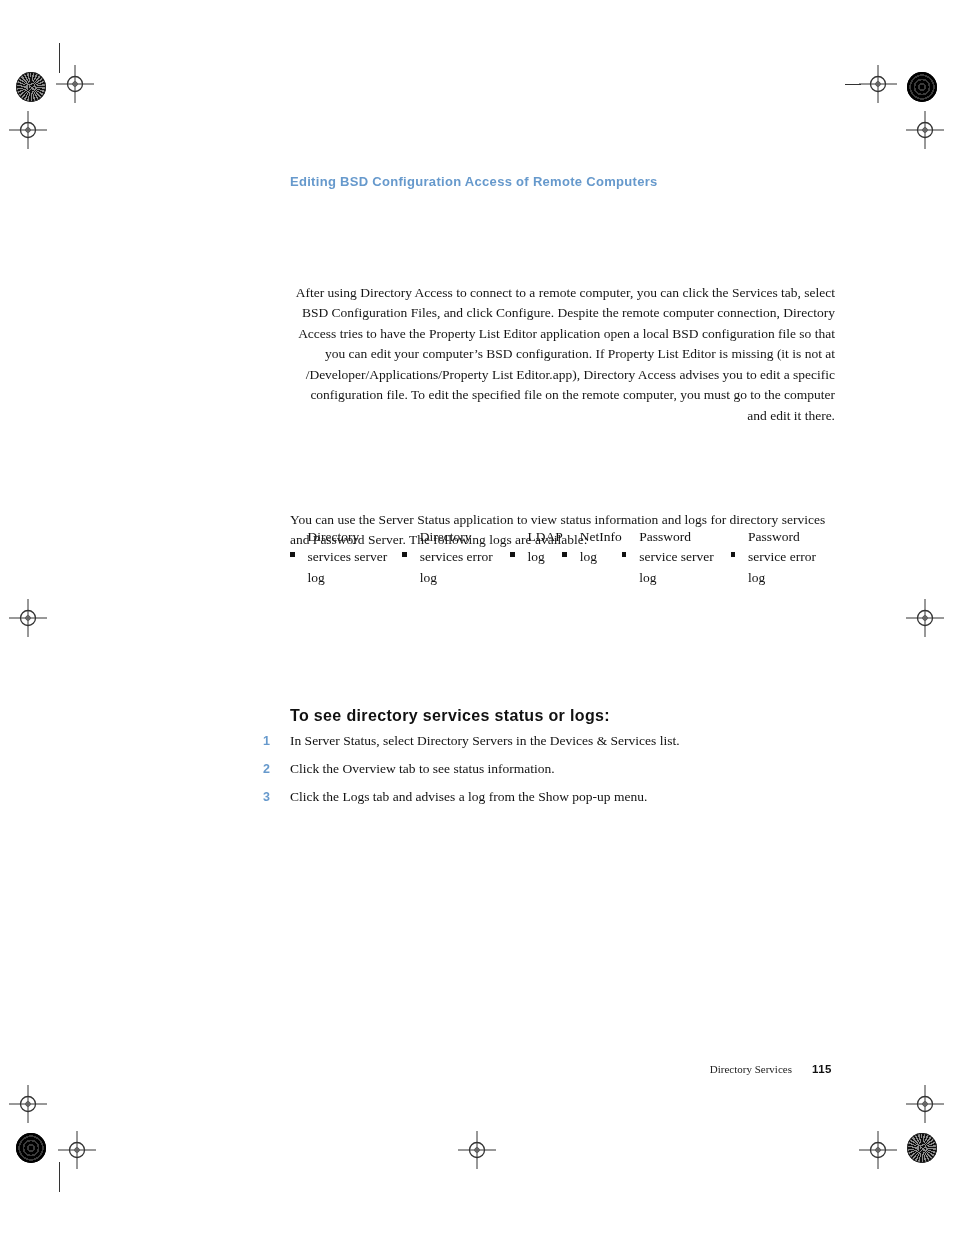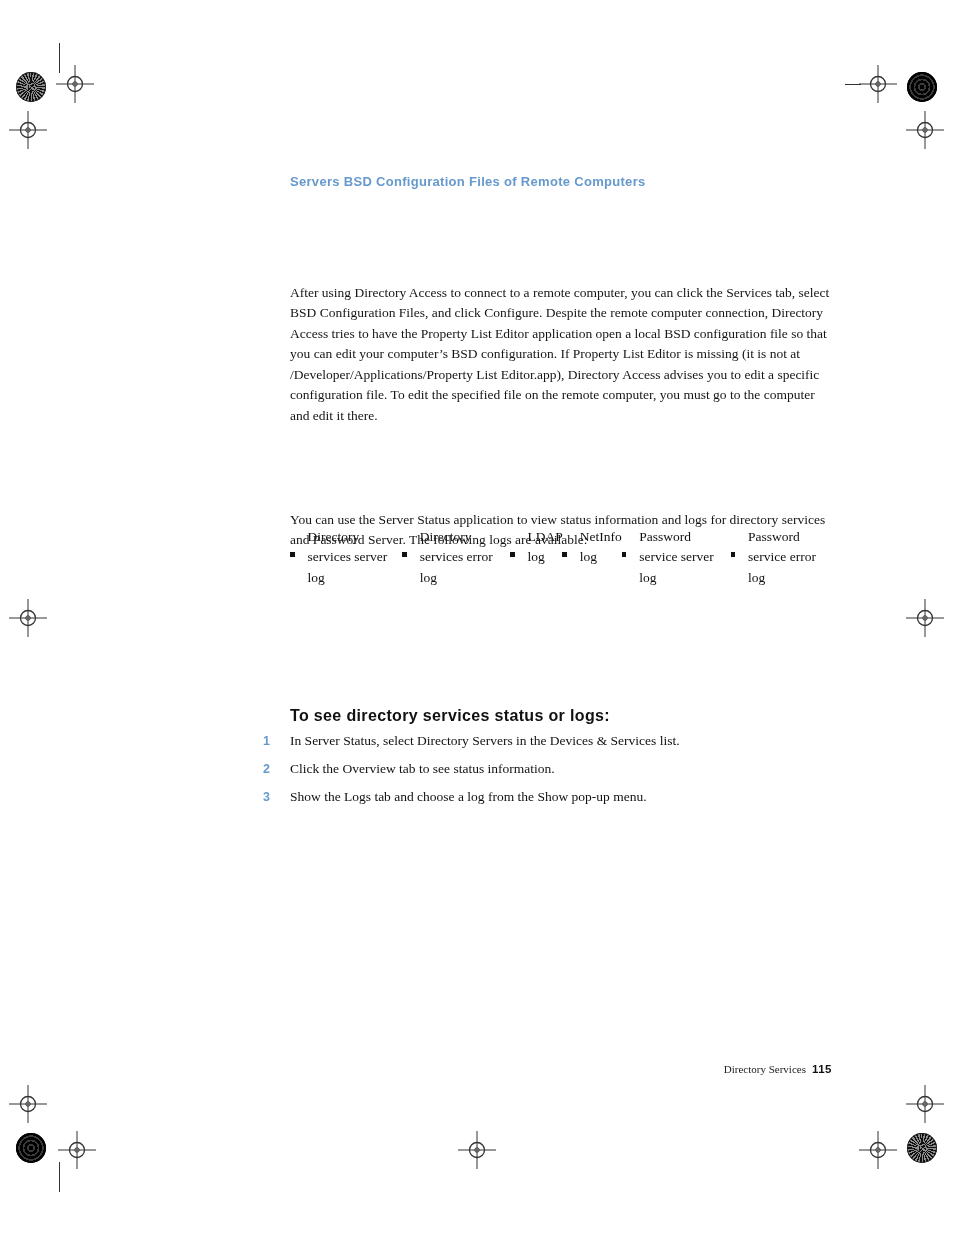--- a/index.html
+++ b/index.html
@@ -158,7 +158,7 @@
   <div class="crop-line" style="left:845px; top:84px; width:16px; height:1px;"></div>
   <div class="crop-line" style="left:59px; top:1162px; width:1px; height:30px;"></div>
 
-  <div class="abs h-sub">Servers BSD Configuration Files of Remote Computers</div>
+  <div class="abs h-sub">Editing BSD Configuration Access of Remote Computers</div>
   <p class="abs body-par par2">After using Directory Access to connect to a remote computer, you can click the Services tab, select BSD Configuration Files, and click Configure. Despite the remote computer connection, Directory Access tries to have the Property List Editor application open a local BSD configuration file so that you can edit your computer’s BSD configuration. If Property List Editor is missing (it is not at /Developer/Applications/Property List Editor.app), Directory Access advises you to edit a specific configuration file. To edit the specified file on the remote computer, you must go to the computer and edit it there.</p>
 
   <p class="abs body-par intro">You can use the Server Status application to view status information and logs for directory services and Password Server. The following logs are available:</p>

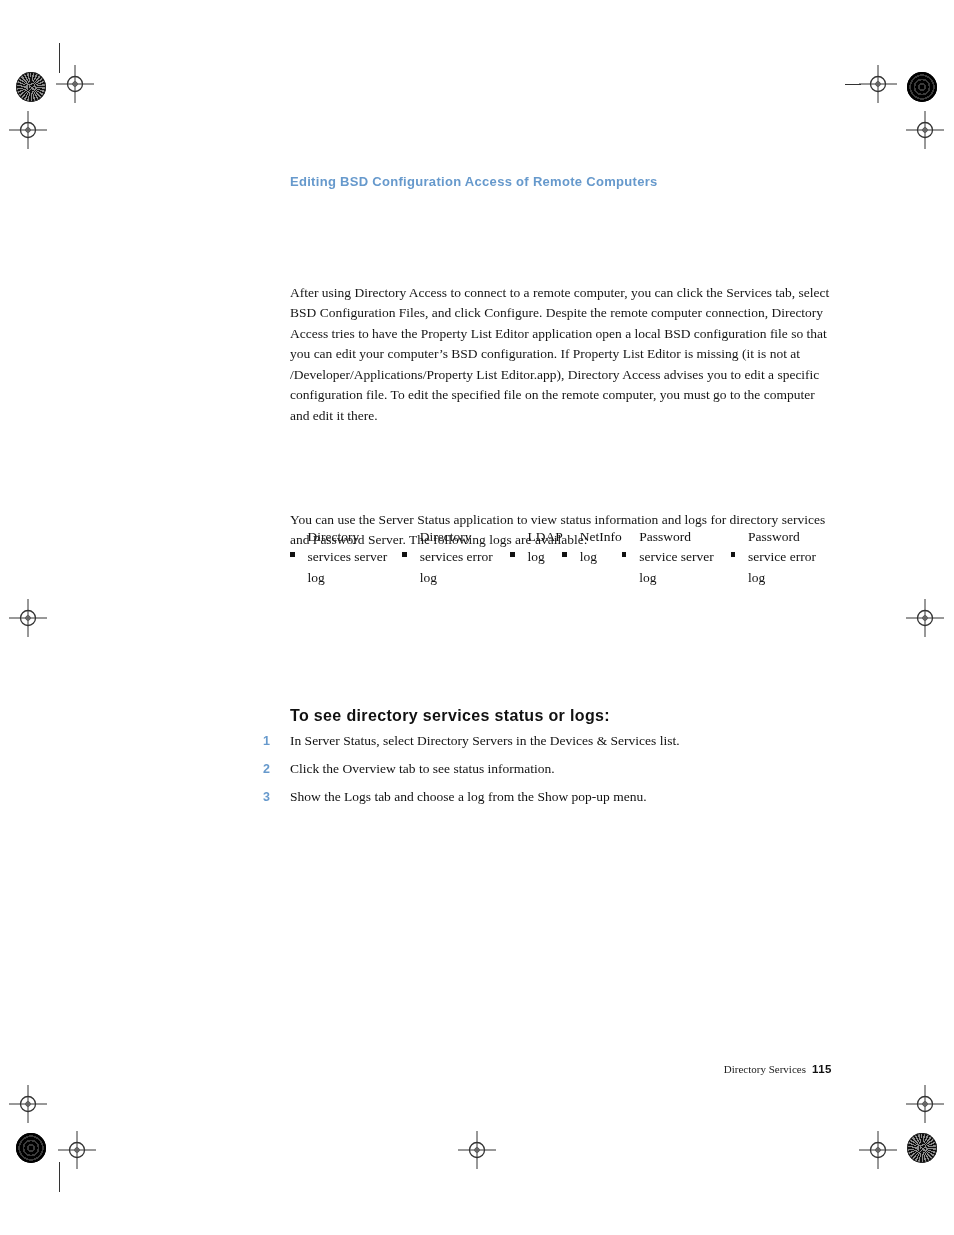--- a/index.html
+++ b/index.html
@@ -38,7 +38,7 @@
     color: #151515;
   }
   .par1 { left: 290px; top: 200px; }
-  .par2 { left: 290px; top: 269px; }
+  .par2 { left: 290px; top: 269px; text-align: right; }
   .intro { left: 290px; top: 496px; }
 
   .bullet-list {

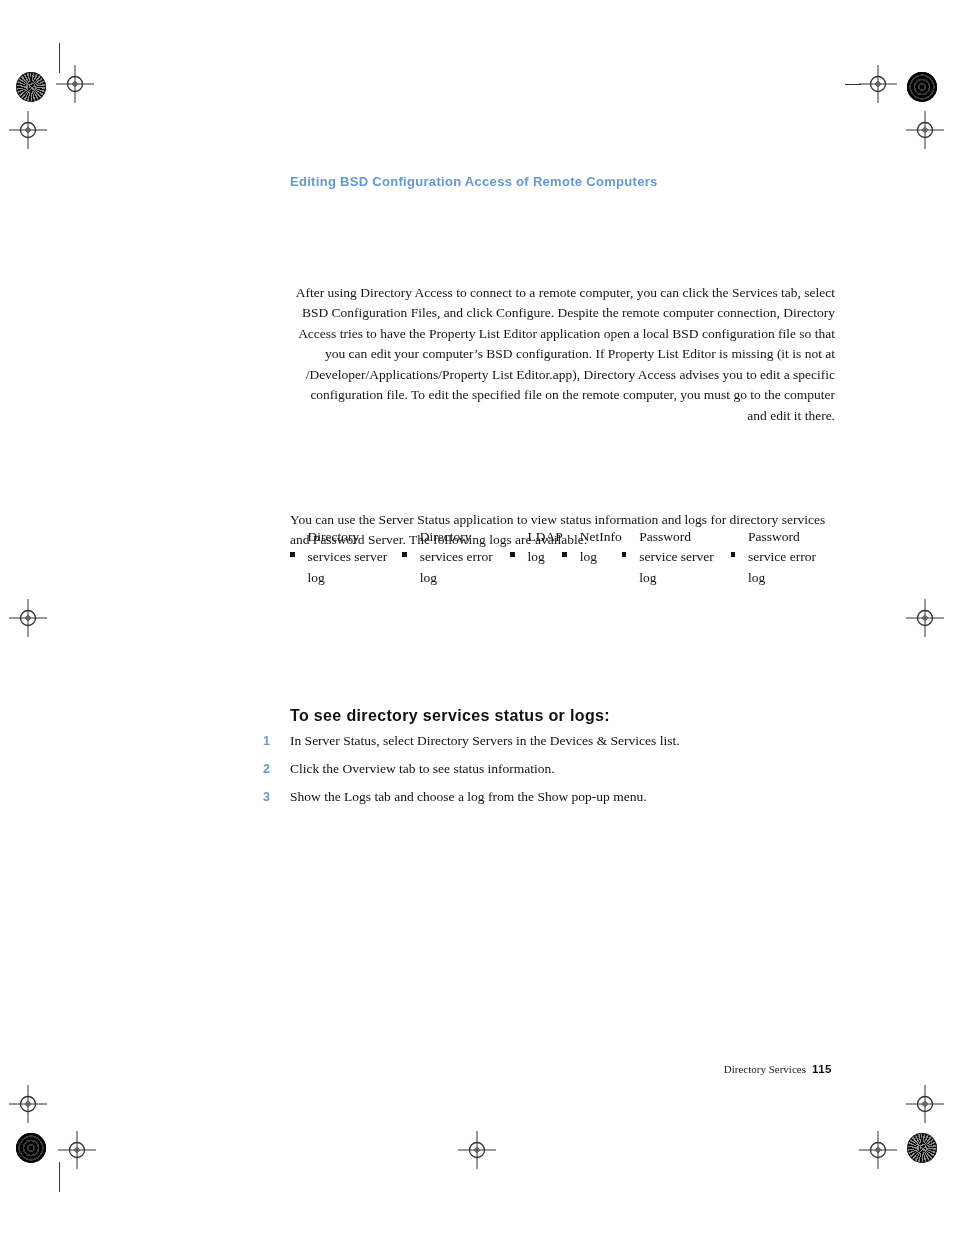--- a/index.html
+++ b/index.html
@@ -203,7 +203,7 @@
     </div>
     <div class="step-row">
       <span class="step-num">3</span>
-      <span class="step-text">Show the Logs tab and choose a log from the Show pop-up menu.</span>
+      <span class="step-text">Click the Logs tab and advises a log from the Show pop-up menu.</span>
     </div>
   </div>
 

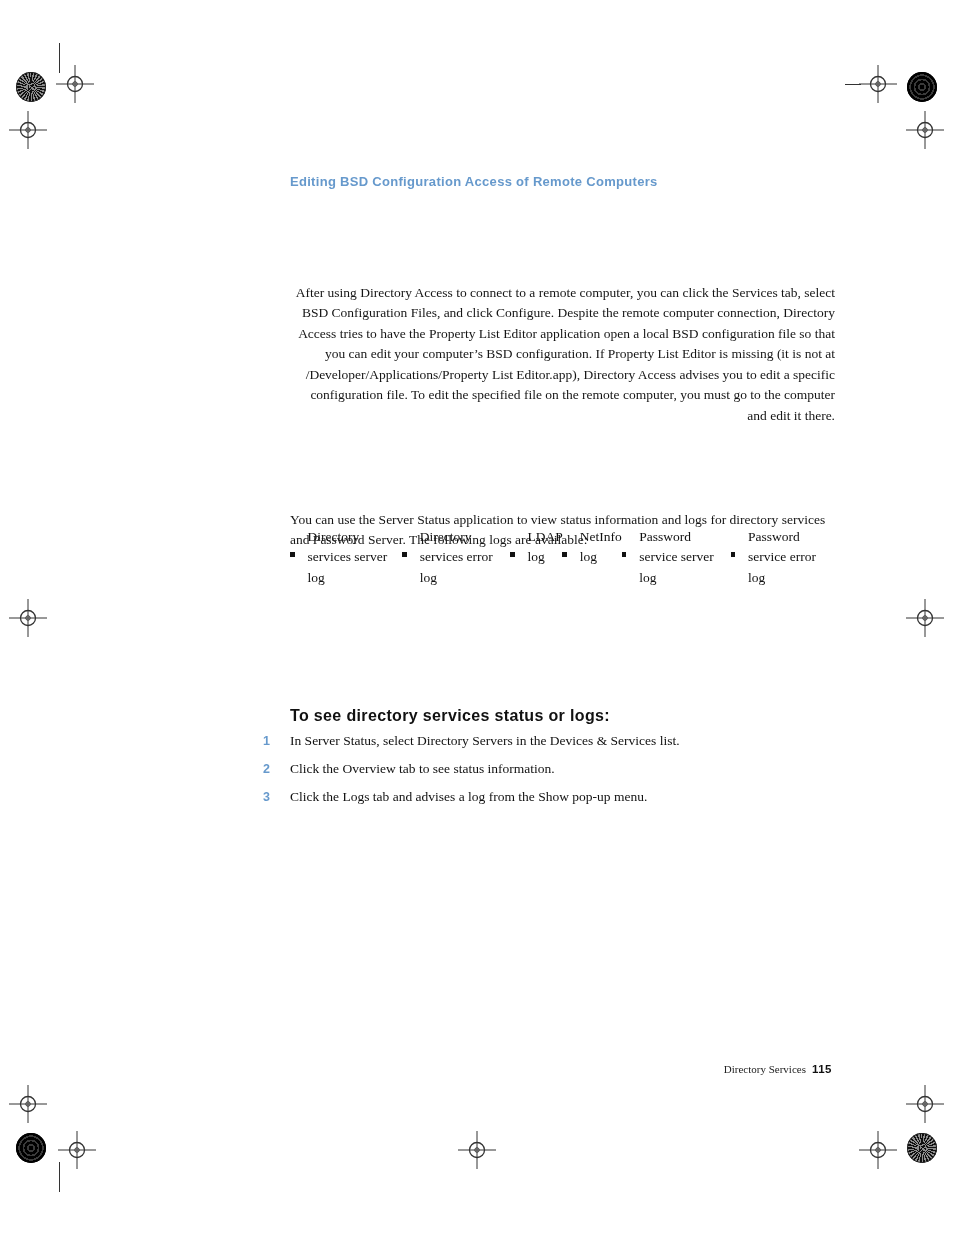--- a/index.html
+++ b/index.html
@@ -78,7 +78,7 @@
 
   .footer {
     position: absolute; right: 122px; top: 1063px;
-    display: flex; align-items: baseline; column-gap: 6px;
+    display: flex; align-items: baseline; column-gap: 20px;
   }
   .footer-section { font-size: 11px; color: #222; }
   .footer-page {

